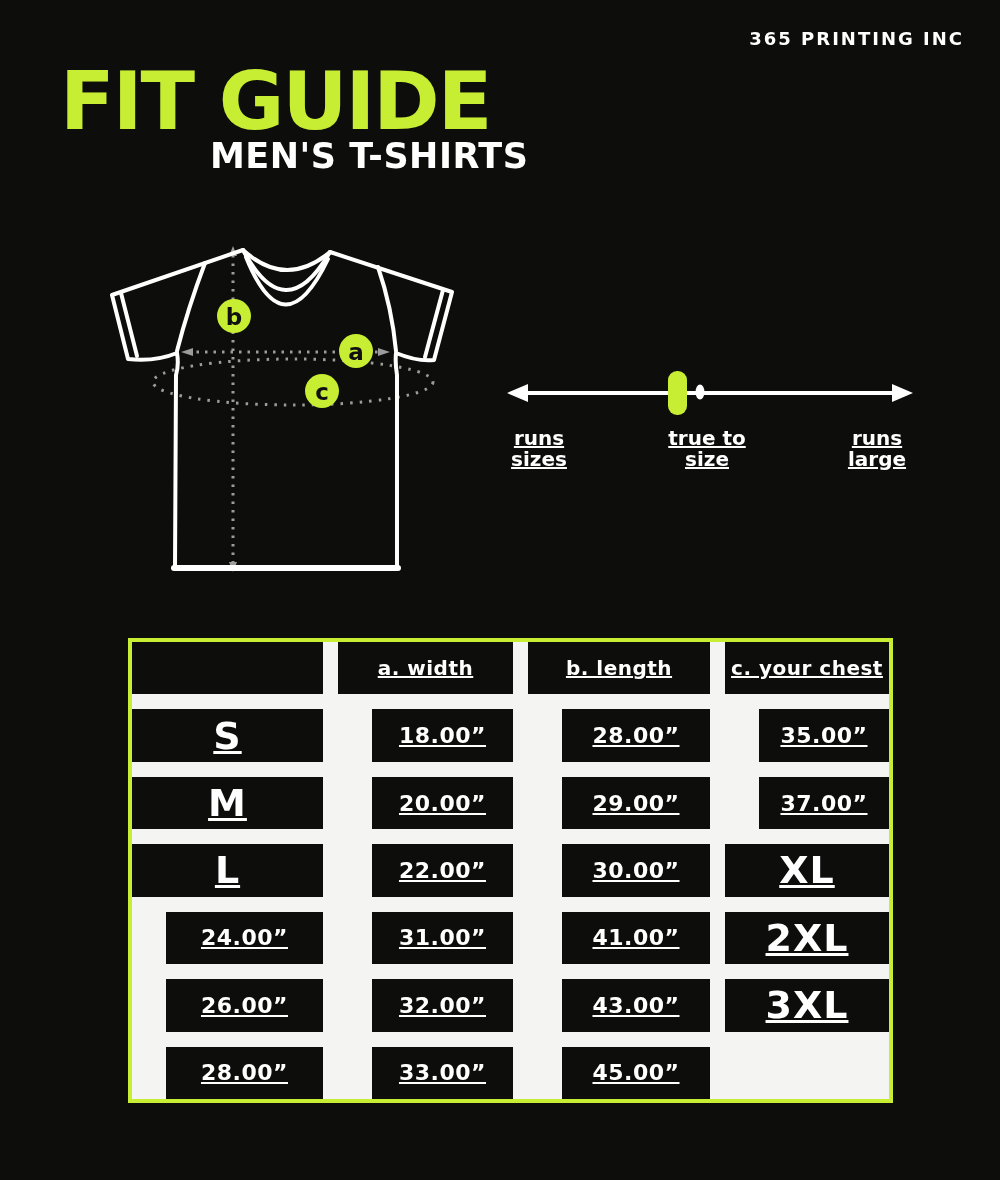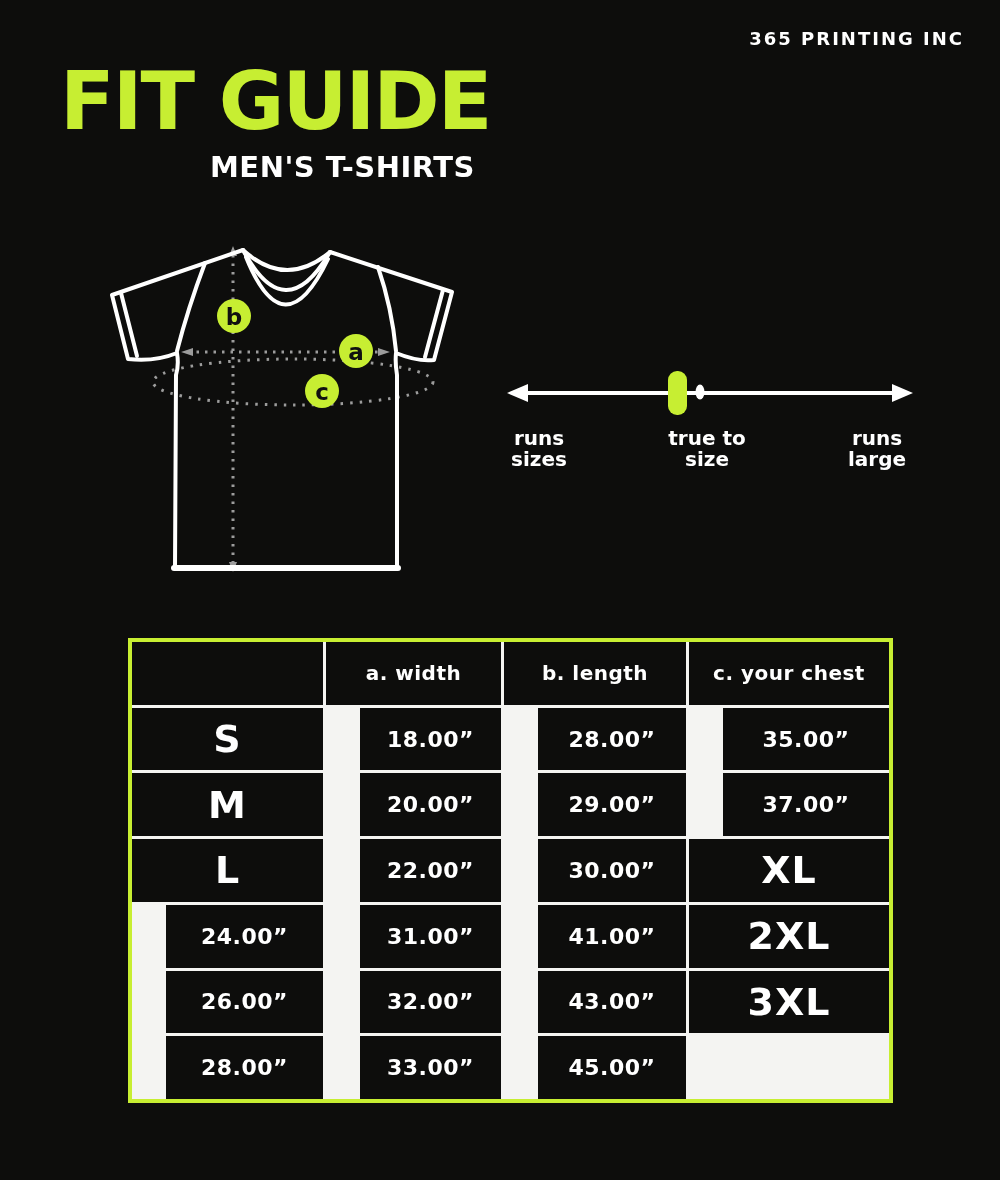--- a/index.html
+++ b/index.html
@@ -25,7 +25,7 @@
     letter-spacing:-2px;color:var(--accent);line-height:1;white-space:nowrap;
   }
   .subtitle{
-    position:absolute;left:210px;top:150px;font-size:29px;font-weight:bold;
+    position:absolute;left:210px;top:136px;font-size:35px;font-weight:bold;
     letter-spacing:0.5px;color:var(--txt);white-space:nowrap;
   }
   .shirt-svg{position:absolute;left:100px;top:243px;}

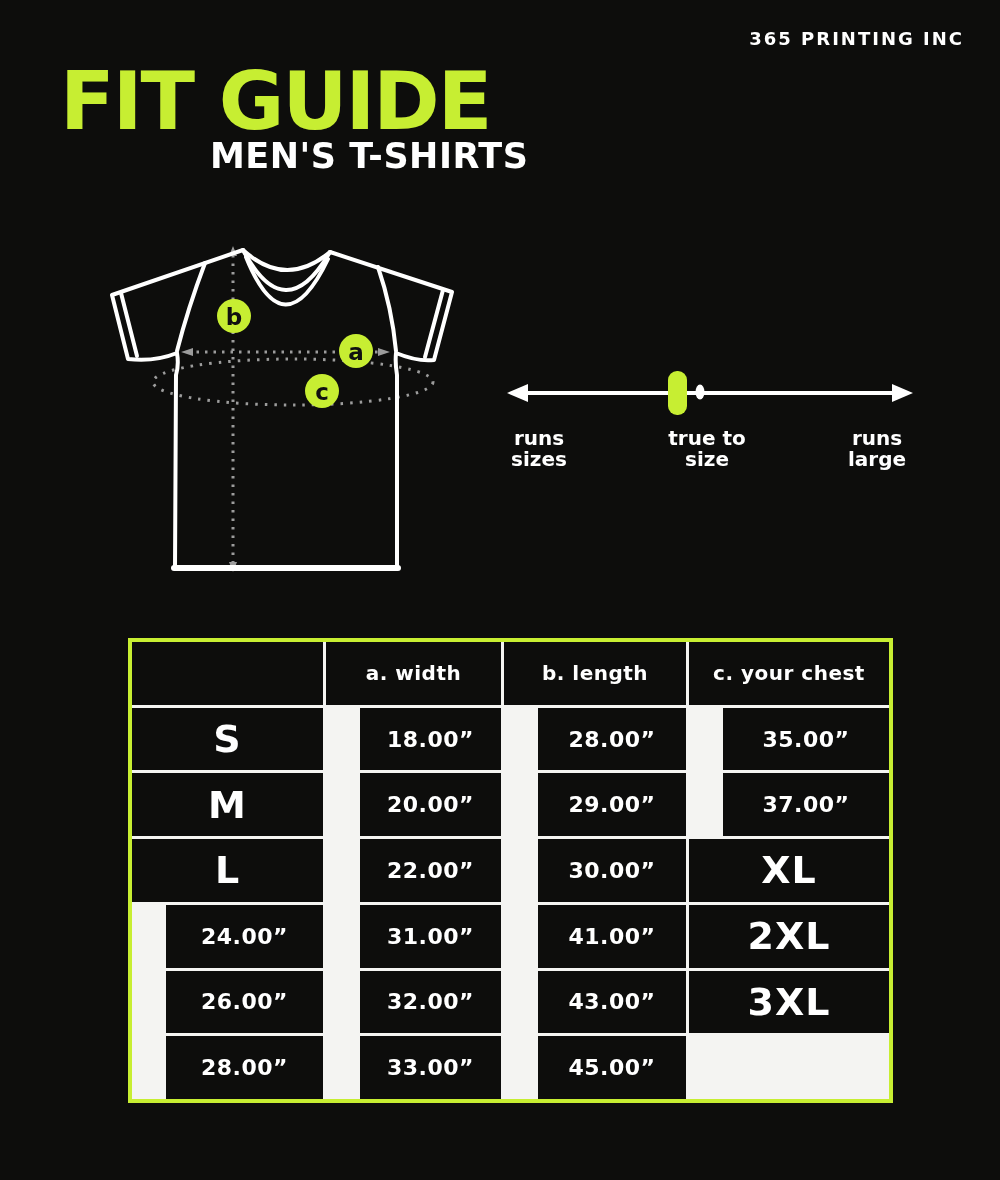--- a/index.html
+++ b/index.html
@@ -32,7 +32,7 @@
   .scale-svg{position:absolute;left:500px;top:355px;}
   .scale-label{
     position:absolute;top:428px;width:140px;text-align:center;
-    font-size:20px;font-weight:bold;line-height:21px;color:var(--txt);
+    font-size:20px;font-weight:bold;line-height:21px;color:var(--txt);text-decoration:underline;
   }
   .scale-label.l{left:469px;}
   .scale-label.c{left:637px;}

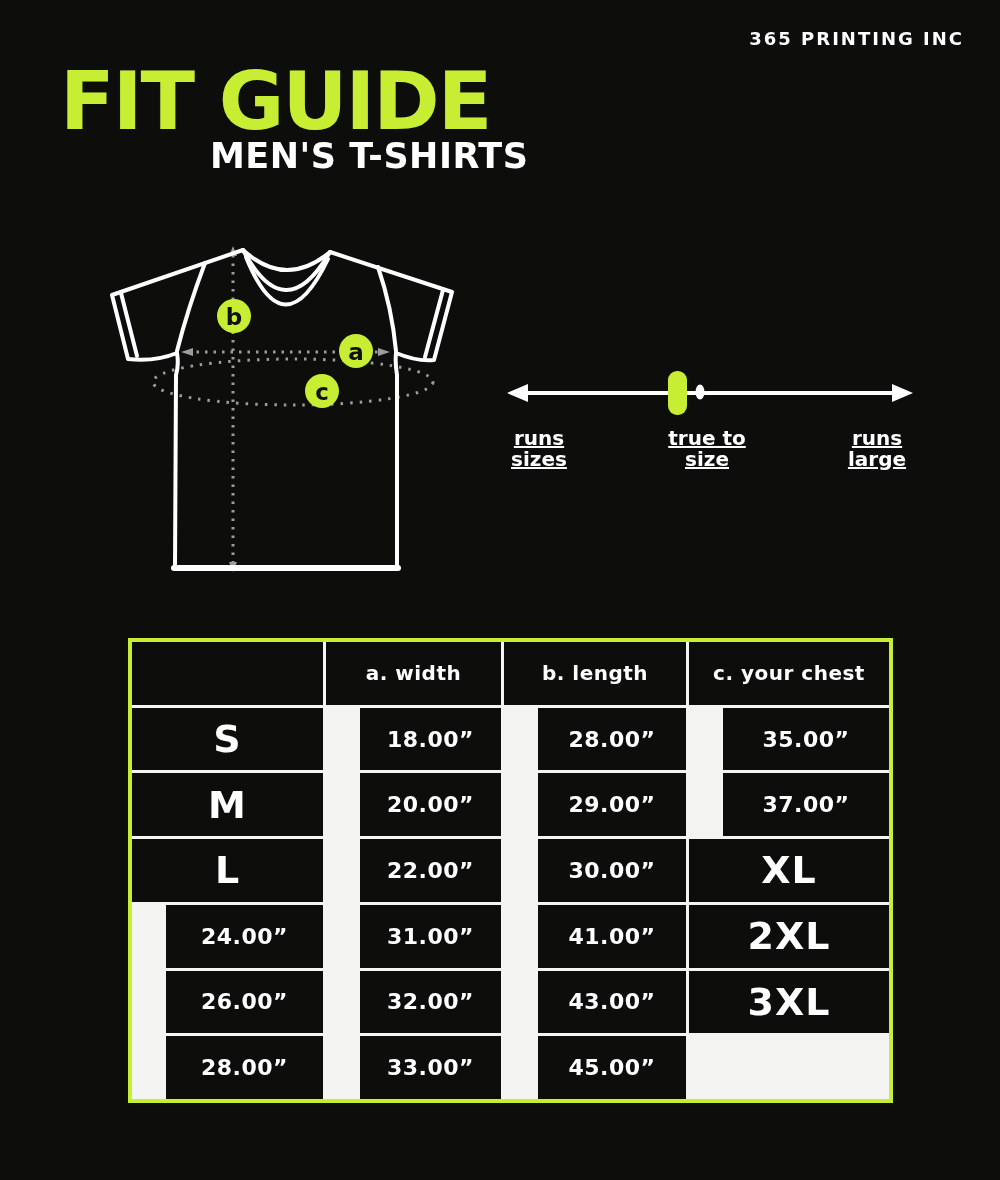--- a/index.html
+++ b/index.html
@@ -45,7 +45,7 @@
     width:100%;height:100%;display:grid;
     grid-template-columns:191px 175px 182px 1fr;
     grid-template-rows:repeat(7,1fr);
-    gap:3px;background:var(--grid);
+    gap:15px;background:var(--grid);text-decoration:underline;
   }
   .cell{
     background:var(--bg);display:flex;align-items:center;justify-content:center;

